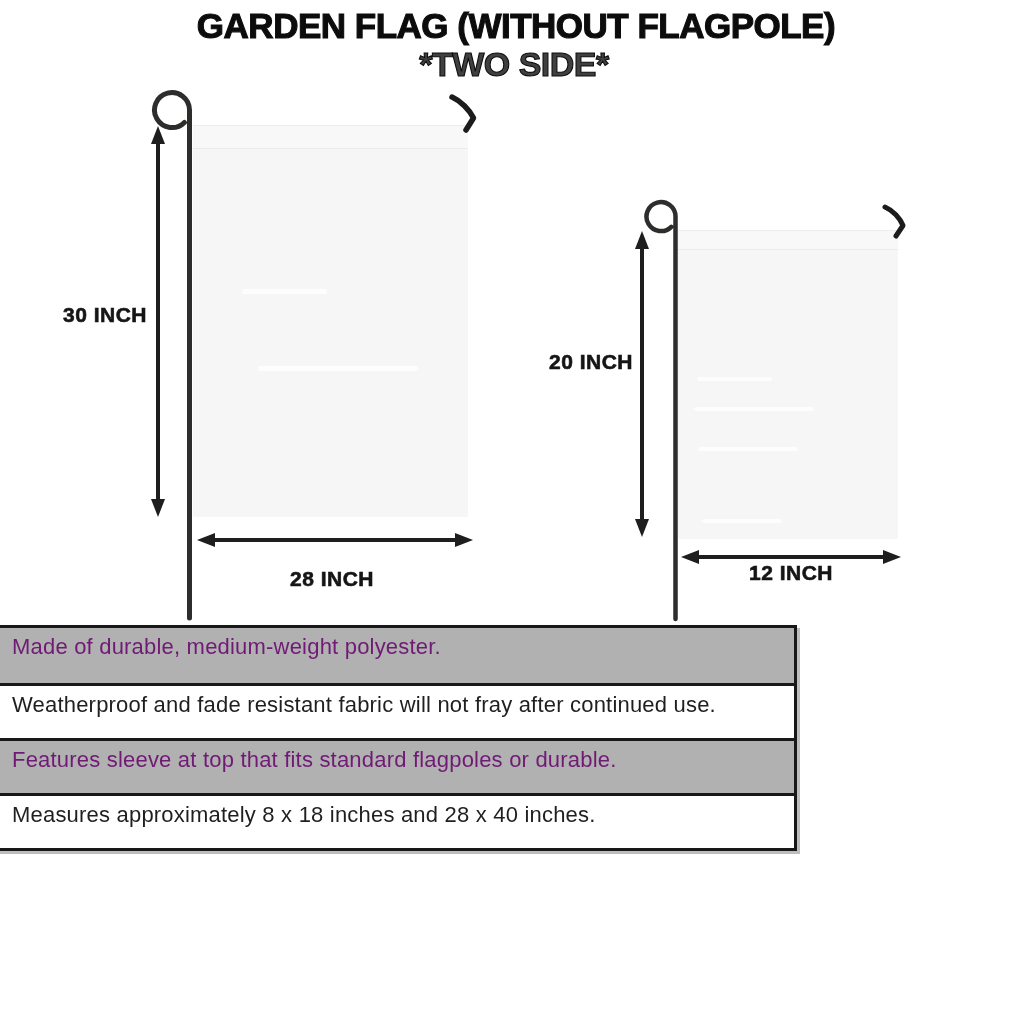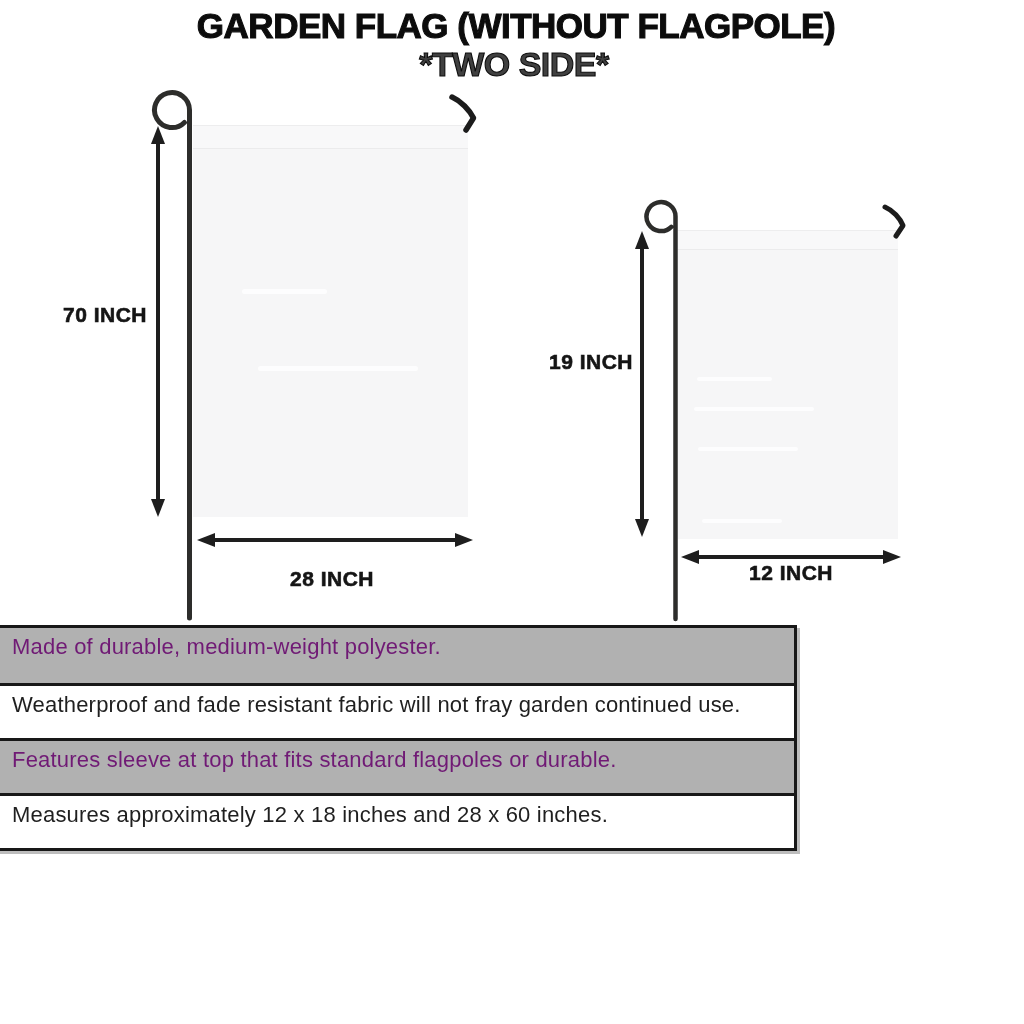--- a/index.html
+++ b/index.html
@@ -118,7 +118,7 @@
     </g>
   </svg>
 
-  <div class="dim-label" style="left:25px;top:303px;">70 INCH</div>
+  <div class="dim-label" style="left:25px;top:303px;">30 INCH</div>
   <div class="dim-label" style="left:252px;top:547px;margin-top:20px;">28 INCH</div>
   <div class="dim-label" style="left:511px;top:350px;">19 INCH</div>
   <div class="dim-label" style="left:711px;top:561px;">12 INCH</div>

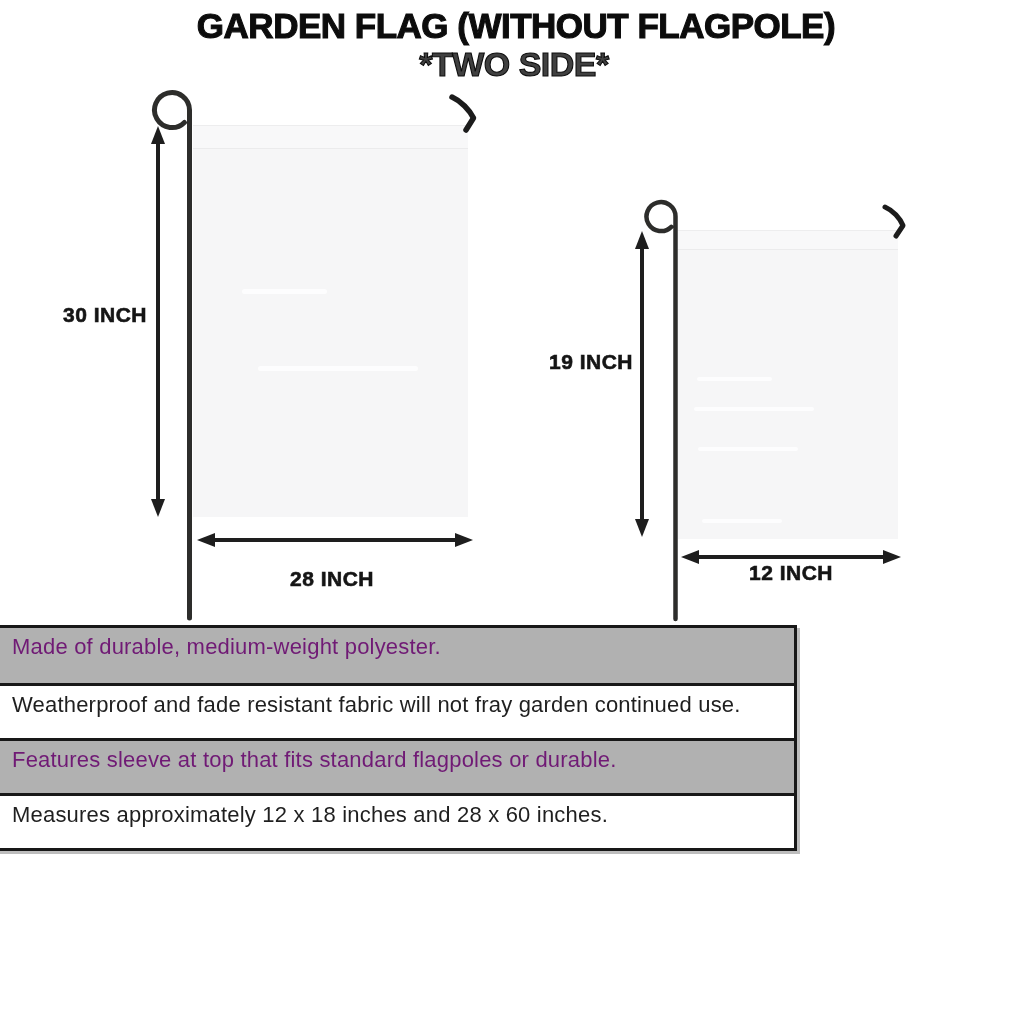--- a/index.html
+++ b/index.html
@@ -120,7 +120,7 @@
 
   <div class="dim-label" style="left:25px;top:303px;">30 INCH</div>
   <div class="dim-label" style="left:252px;top:547px;margin-top:20px;">28 INCH</div>
-  <div class="dim-label" style="left:511px;top:350px;">19 INCH</div>
+  <div class="dim-label" style="left:511px;top:350px;">20 INCH</div>
   <div class="dim-label" style="left:711px;top:561px;">12 INCH</div>
 
   <div class="spec-table">

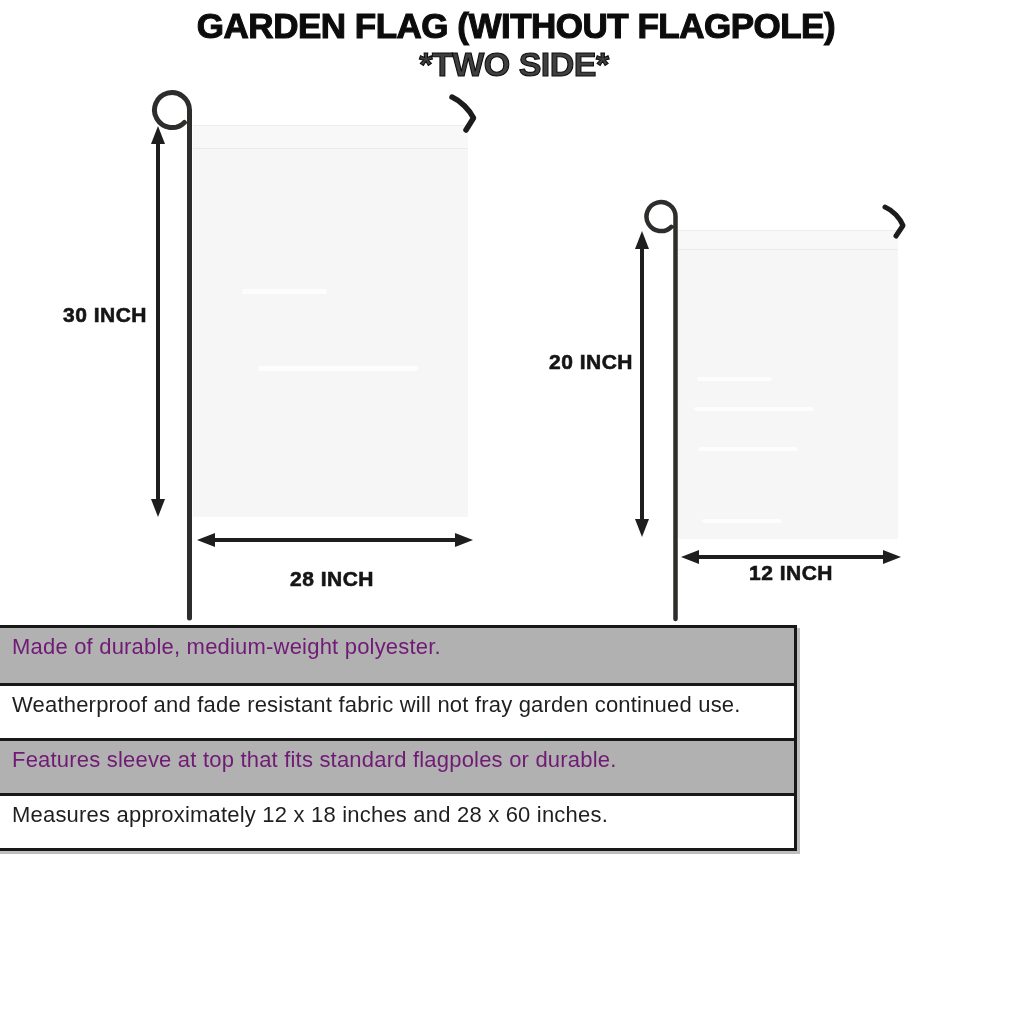--- a/index.html
+++ b/index.html
@@ -128,7 +128,7 @@
       <span>Made of durable, medium-weight polyester.</span>
     </div>
     <div class="spec-row plain">
-      <span>Weatherproof and fade resistant fabric will not fray garden continued use.</span>
+      <span>Weatherproof and fade resistant fabric will not fray after continued use.</span>
     </div>
     <div class="spec-row shaded">
       <span>Features sleeve at top that fits standard flagpoles or durable.</span>

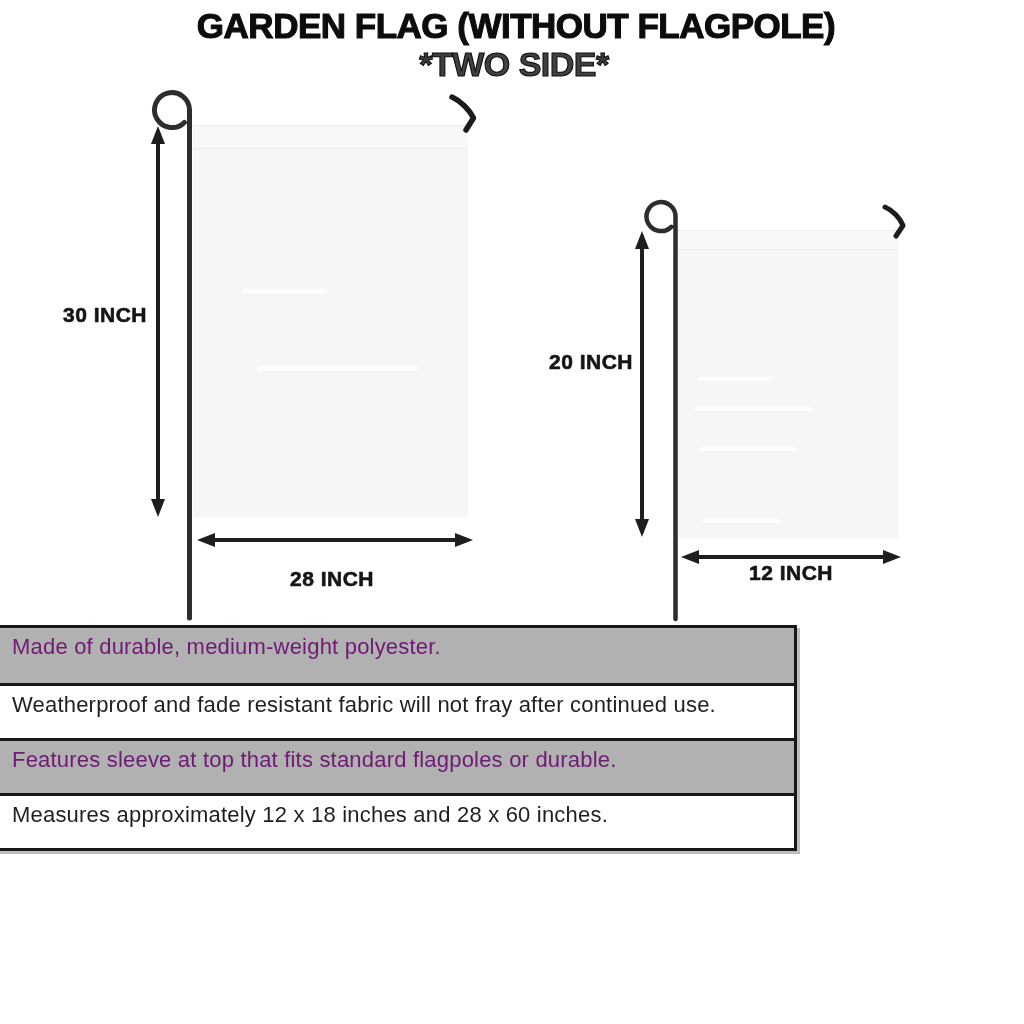--- a/index.html
+++ b/index.html
@@ -134,7 +134,7 @@
       <span>Features sleeve at top that fits standard flagpoles or durable.</span>
     </div>
     <div class="spec-row plain">
-      <span>Measures approximately 12 x 18 inches and 28 x 60 inches.</span>
+      <span>Measures approximately 8 x 18 inches and 28 x 40 inches.</span>
     </div>
   </div>
 

